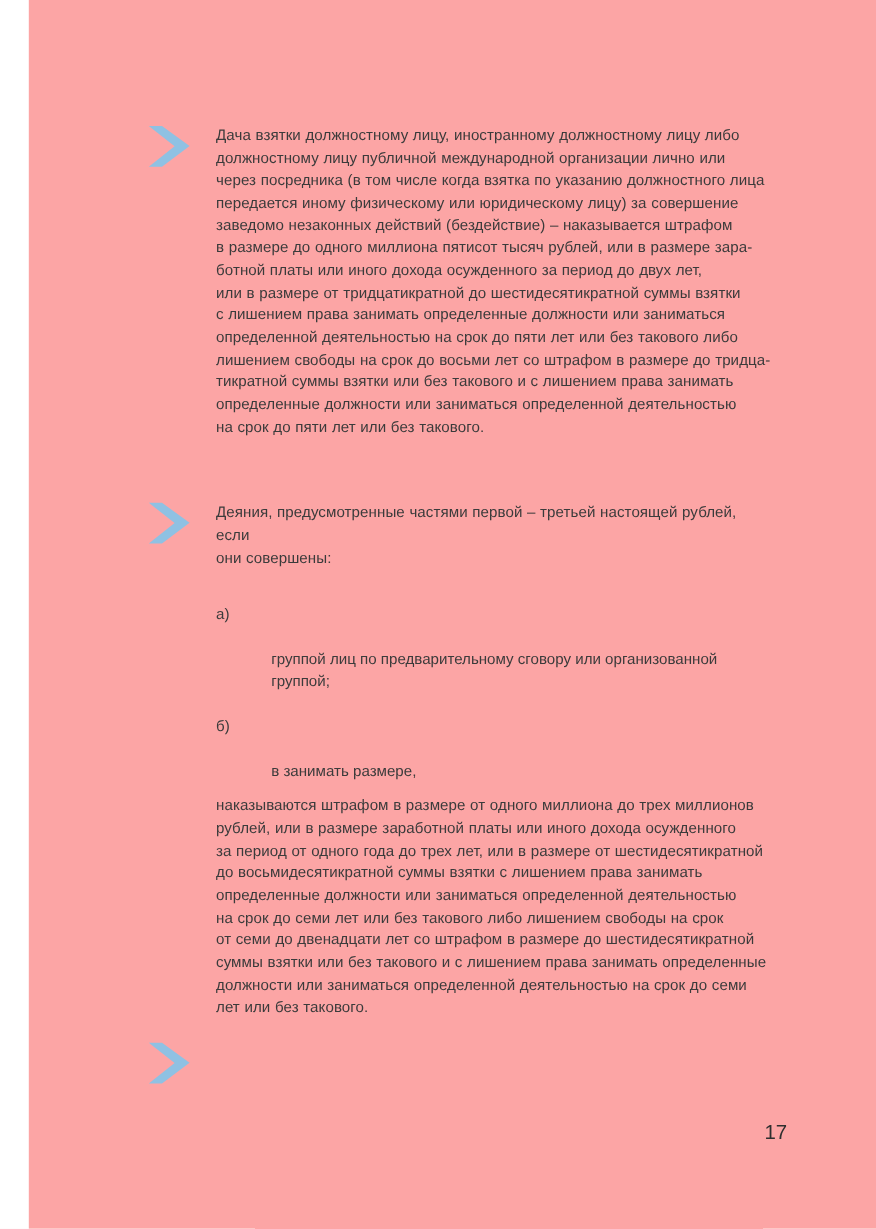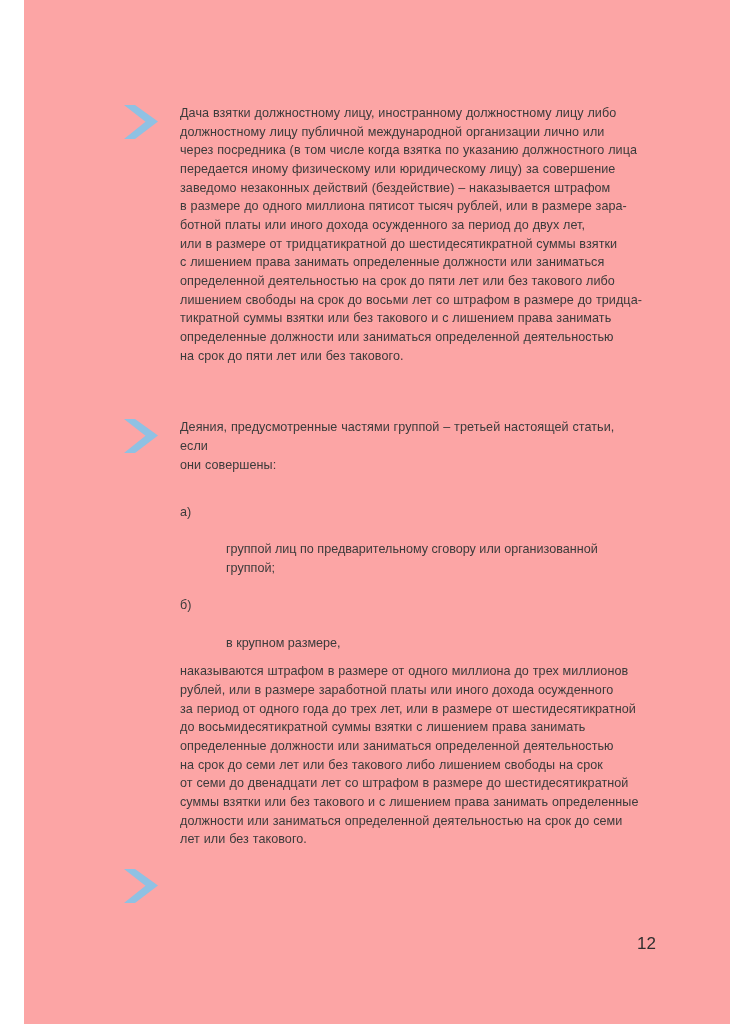--- a/index.html
+++ b/index.html
@@ -154,7 +154,7 @@
       </span>
       <div class="block-body">
 
-        <p class="para">Деяния, предусмотренные частями группой – третьей настоящей статьи, если
+        <p class="para">Деяния, предусмотренные частями первой – третьей настоящей рублей, если
 они совершены:</p>
 
         <div class="gap-md"></div>

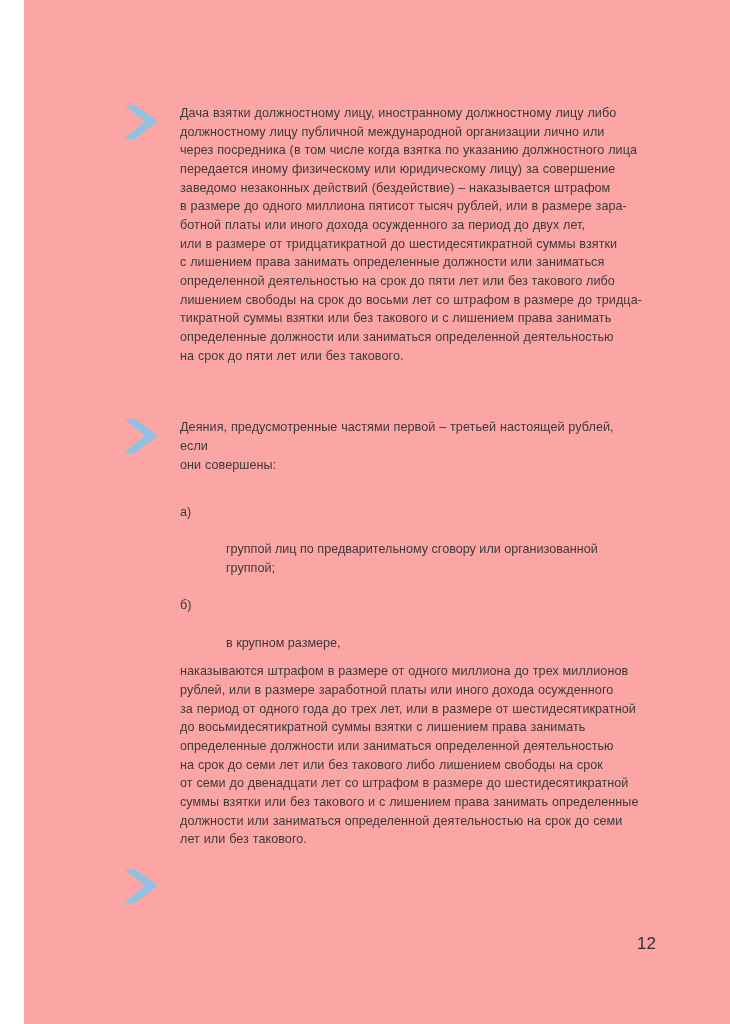--- a/index.html
+++ b/index.html
@@ -167,7 +167,7 @@
           </li>
           <li class="lettered-item">
             <span class="item-marker">б)</span>
-            <span class="item-text">в крупном размере,</span>
+            <span class="item-text">в занимать размере,</span>
           </li>
         </ol>
 

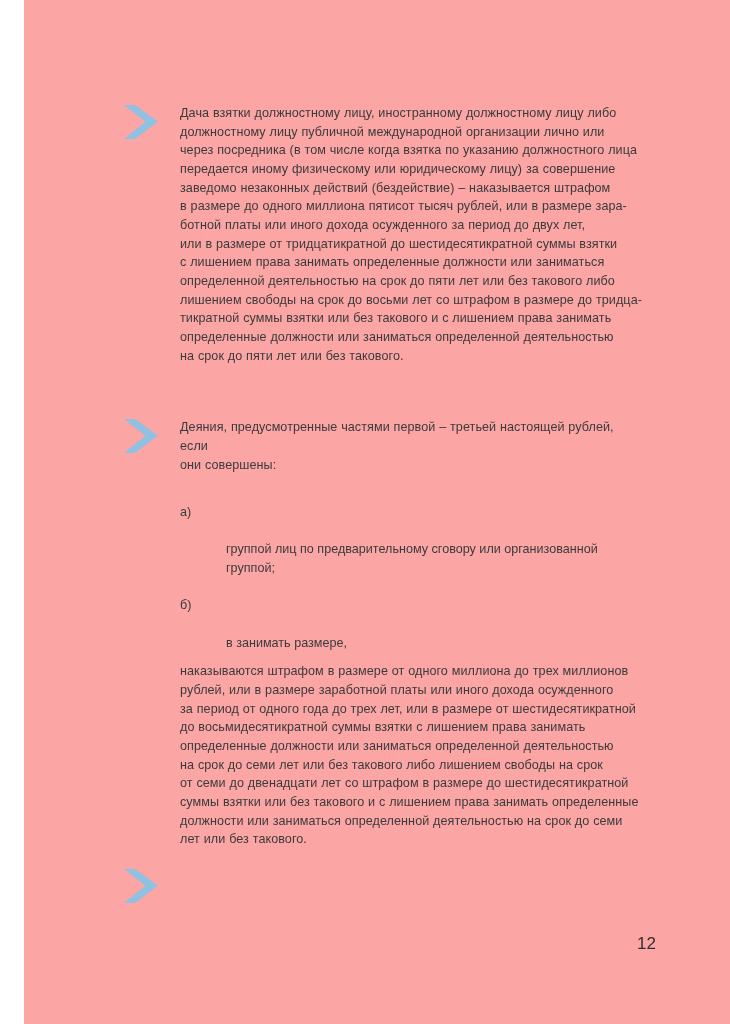--- a/index.html
+++ b/index.html
@@ -198,7 +198,7 @@
 
   </div>
 
-  <div class="page-number">12</div>
+  <div class="page-number">17</div>
 
 </div>
 

